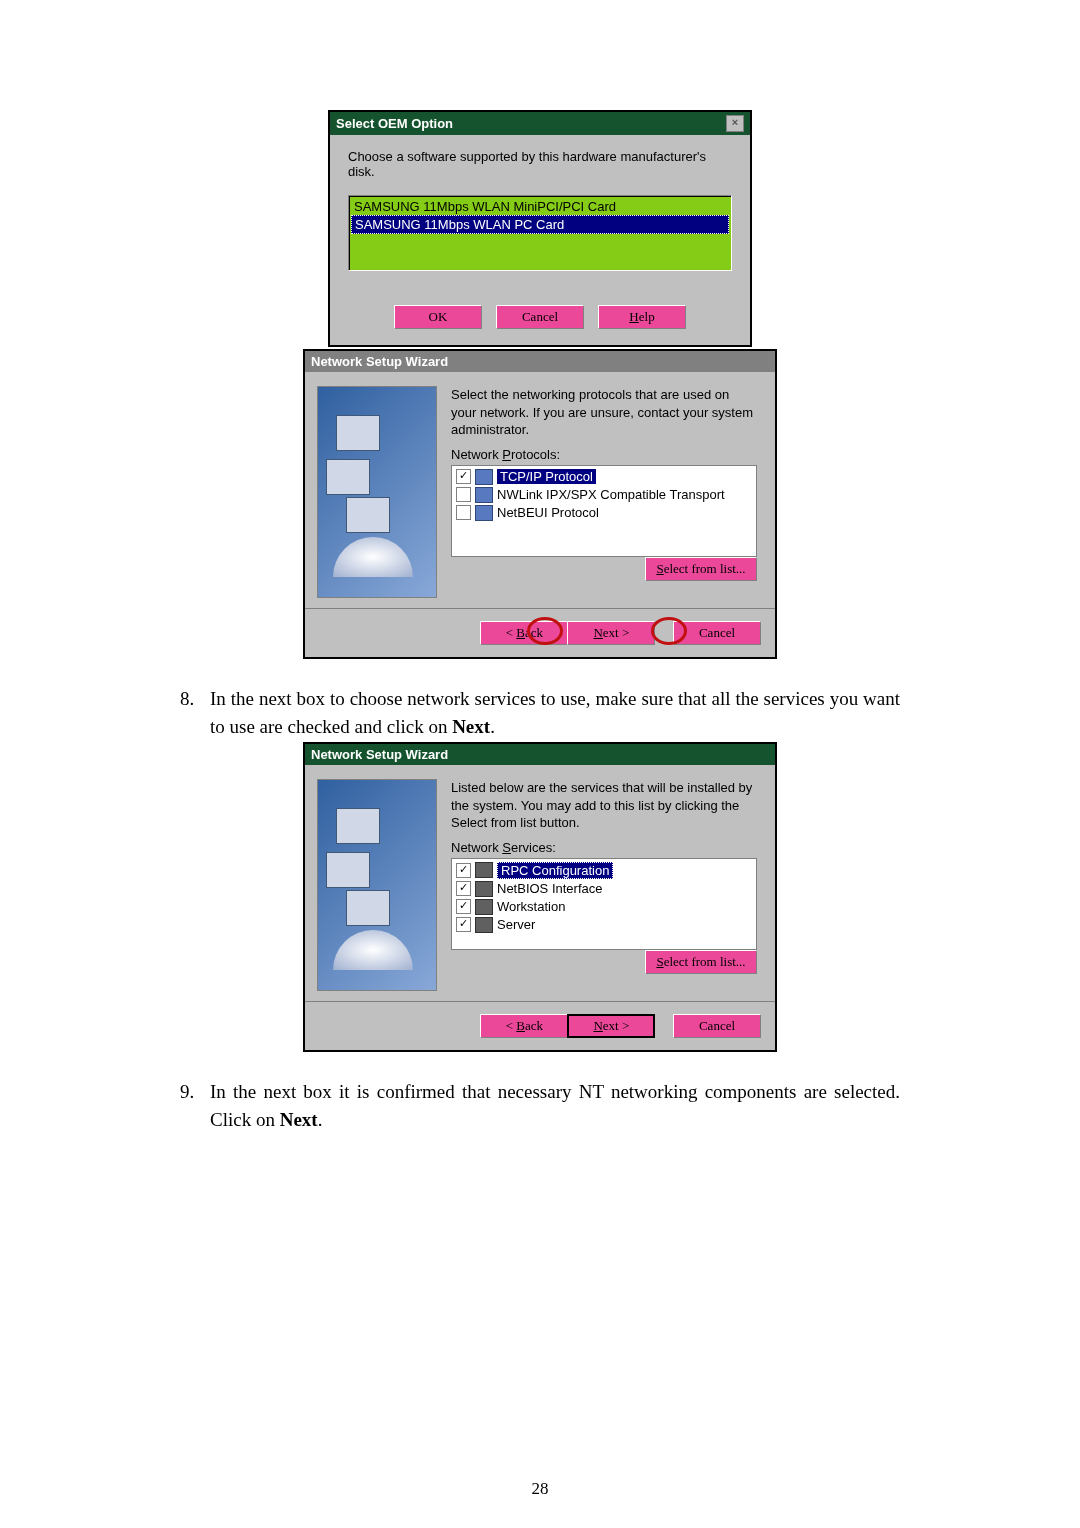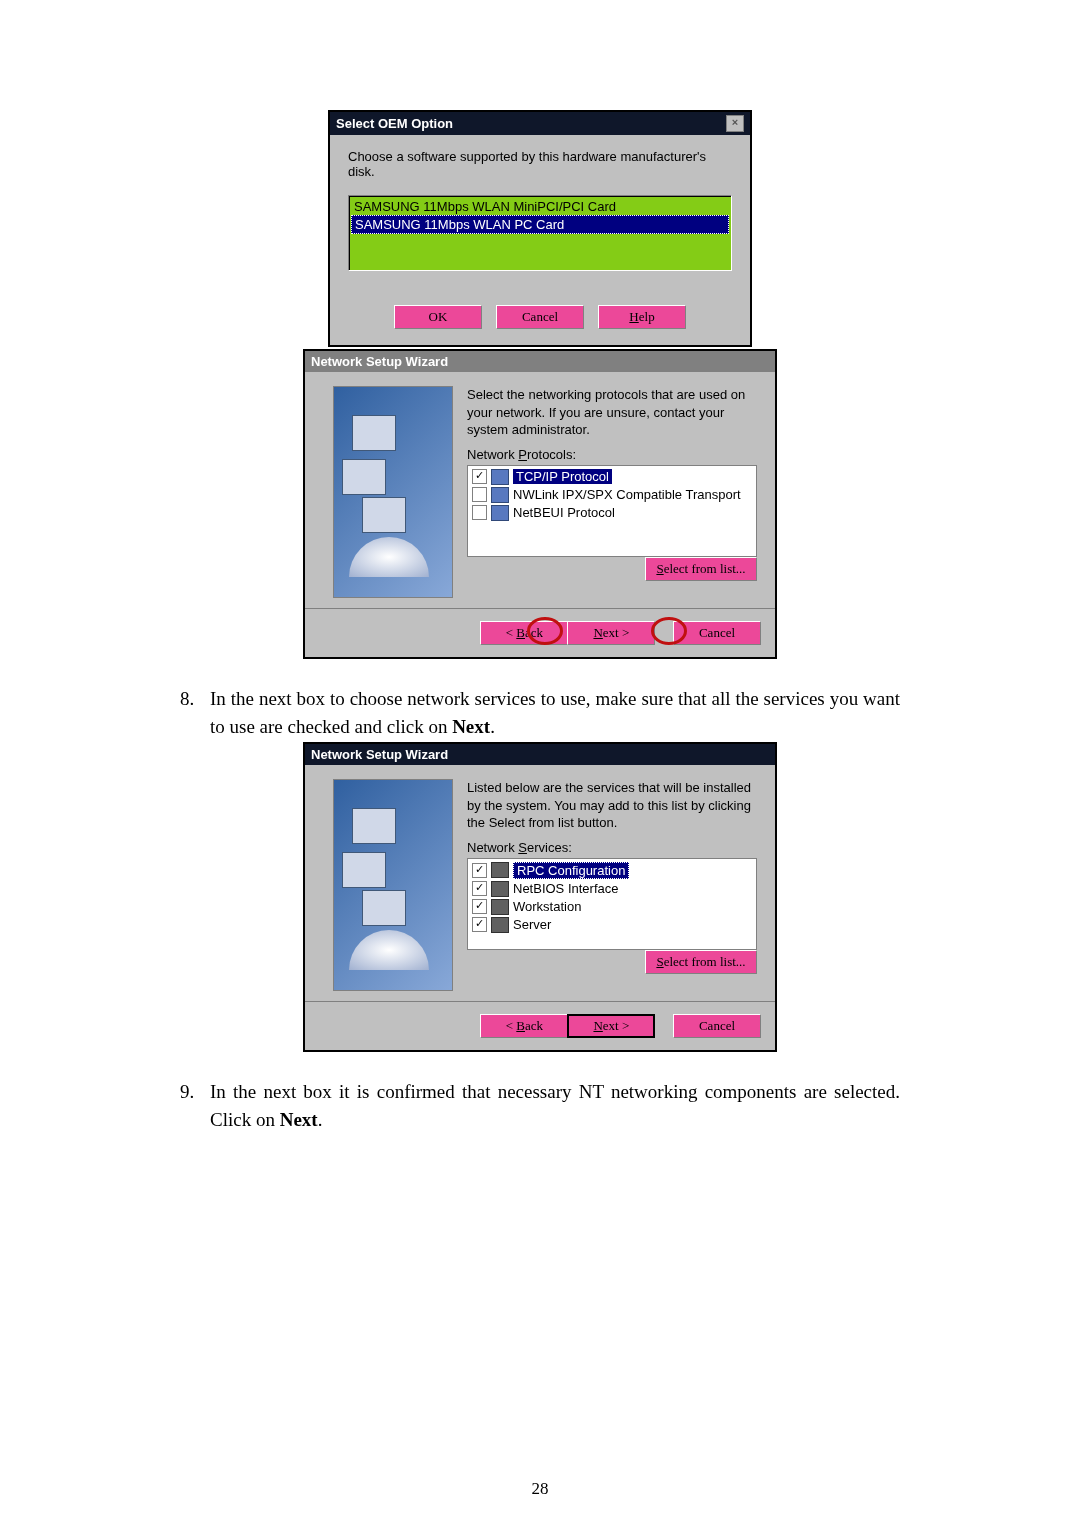--- a/index.html
+++ b/index.html
@@ -5,7 +5,7 @@
 body{margin:0;padding:0;background:#fff;font-family:"Times New Roman",serif;width:1080px;height:1528px;position:relative}
 .page{padding:110px 180px 0 180px}
 .dlg{border:2px solid #000;background:#c0c0c0;font-family:Tahoma,sans-serif;font-size:13px;margin:0 auto;position:relative}
-.tbar{background:#0f172a;color:#fff;padding:3px 6px;font-weight:bold;display:flex;justify-content:space-between;align-items:center}
+.tbar{background:#14532d;color:#fff;padding:3px 6px;font-weight:bold;display:flex;justify-content:space-between;align-items:center}
 .tbar .x{background:#c0c0c0;color:#555;border:1px solid #808080;width:16px;height:15px;text-align:center;font-size:11px;line-height:13px;font-family:Arial}
 .btn{background:#ec4899;border:1px solid #fff;border-right-color:#808080;border-bottom-color:#808080;padding:3px 0;width:86px;text-align:center;font-family:Tahoma;font-size:13px}
 .btn u{text-decoration:underline}

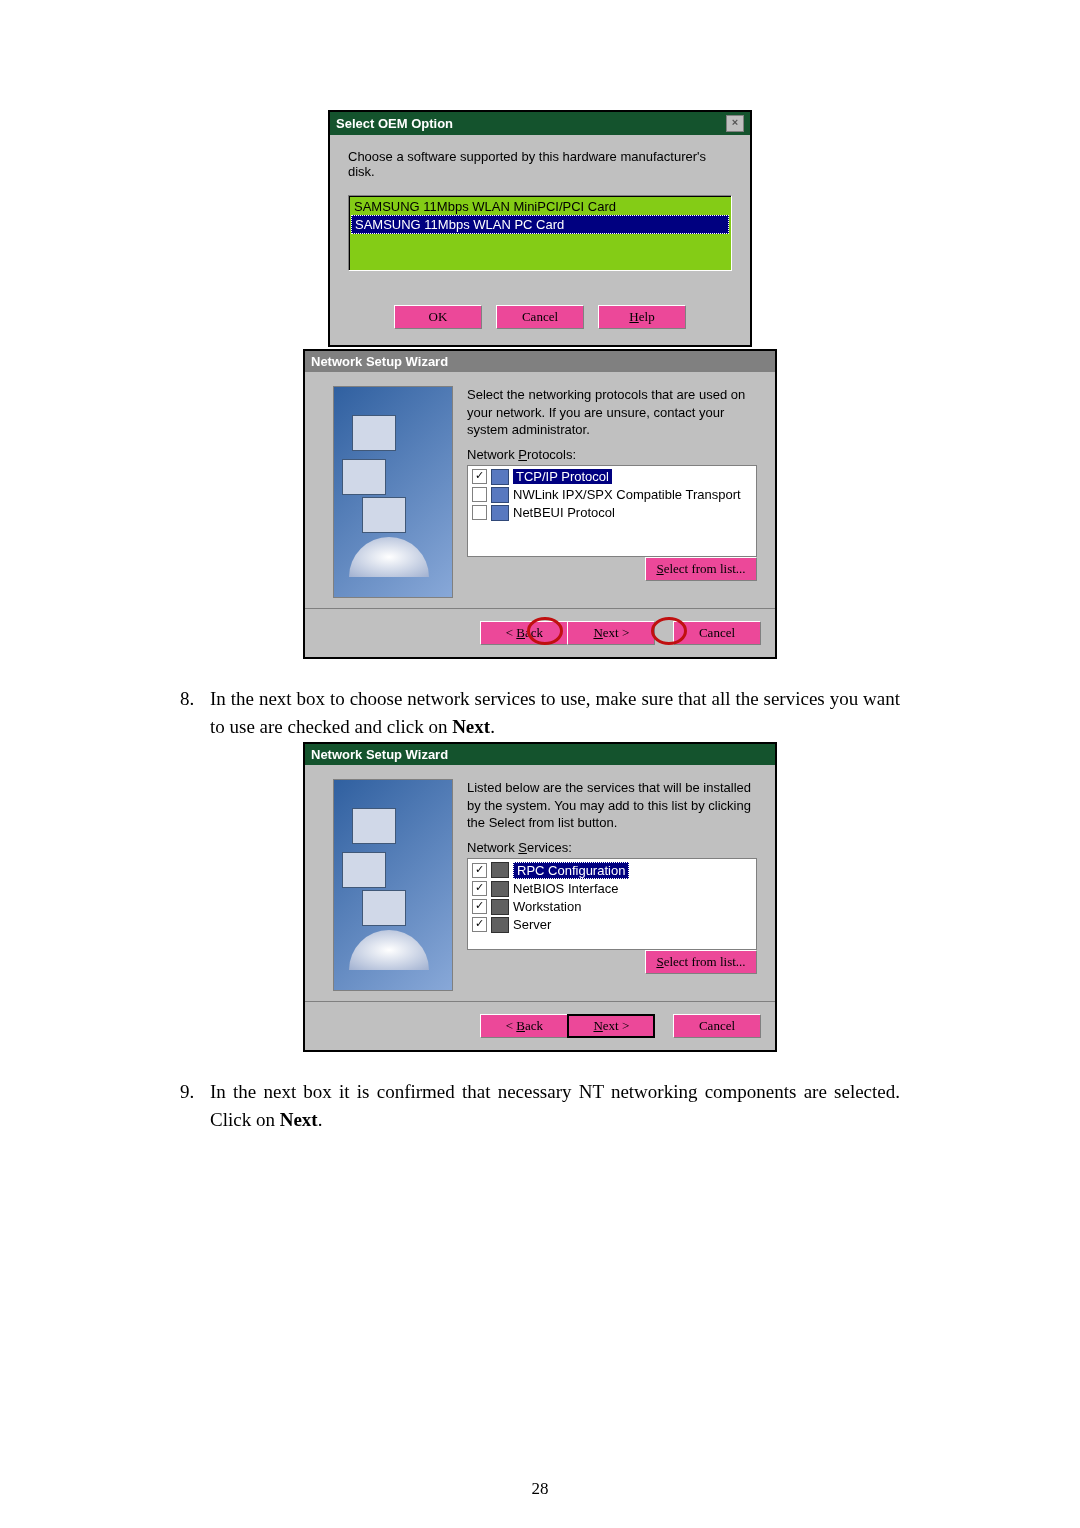--- a/index.html
+++ b/index.html
@@ -14,7 +14,7 @@
 .step{font-size:19px;text-align:justify;line-height:1.45;margin-top:26px}
 .step b{font-weight:bold}
 .wiz{width:470px}
-.wizbody{display:flex;padding:14px 18px 10px 28px}
+.wizbody{display:flex;padding:14px 18px 10px 12px}
 .wizimg{width:118px;height:210px;background:linear-gradient(135deg,#3060a0,#88a8d8);border:1px solid #808080;position:relative}
 .wizimg::before,.wizimg::after{content:"";position:absolute;width:42px;height:34px;background:#d0d8e8;border:1px solid #405878}
 .wizimg::before{left:18px;top:28px}

